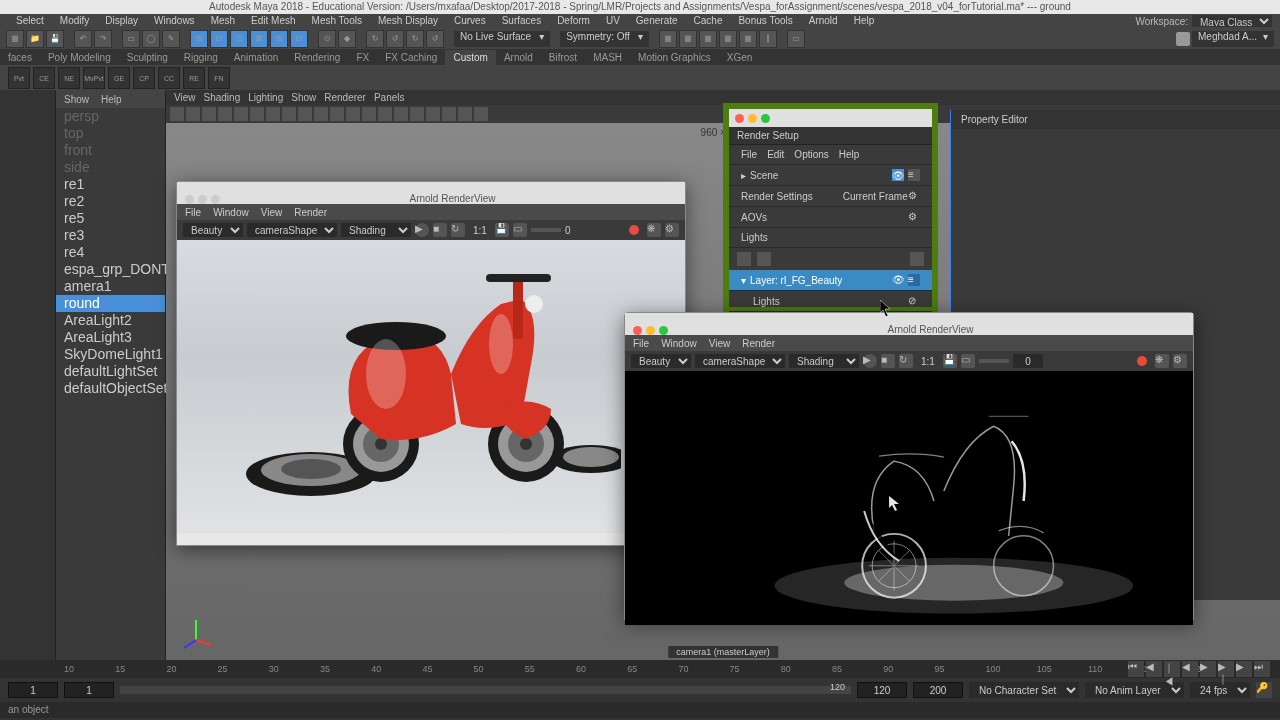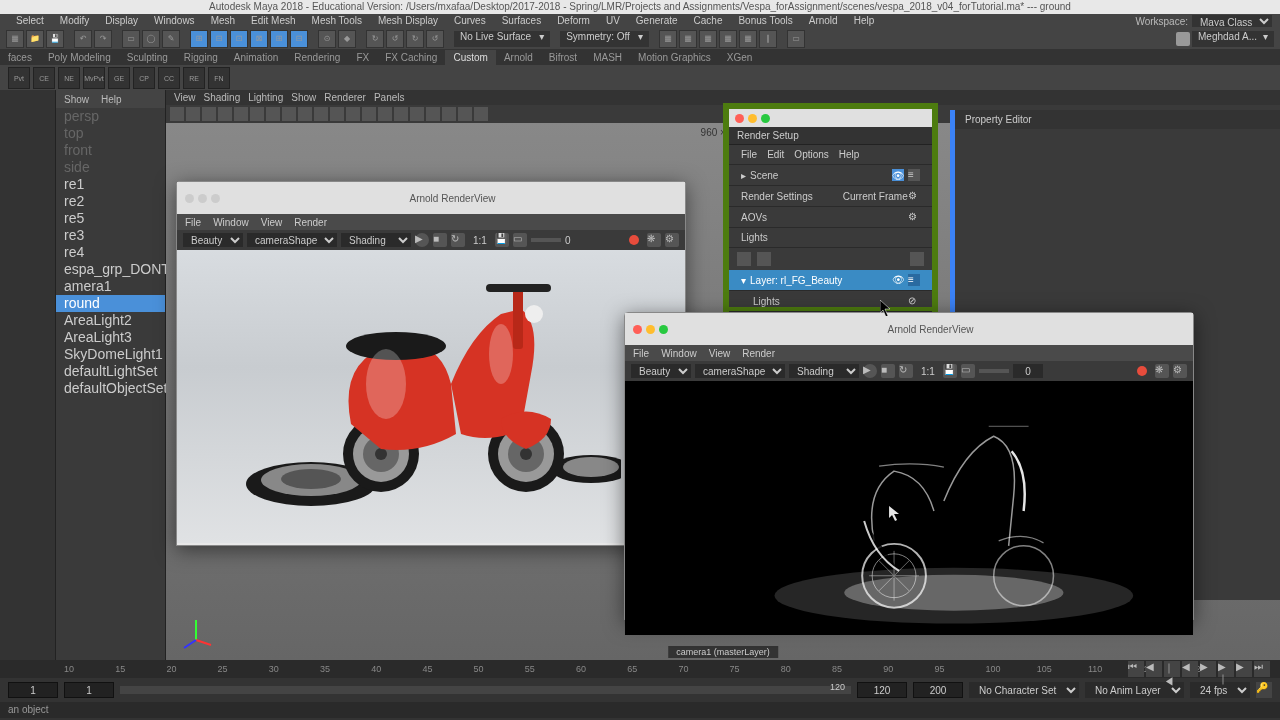--- a/index.html
+++ b/index.html
@@ -79,7 +79,7 @@
 .rs-icons span { width: 14px; height: 14px; background: #555; cursor: pointer; }
 
 
-.prop-editor { position: absolute; right: 0; top: 110px; width: 330px; height: 490px; background: #3a3a3a; border-left: 5px solid #3b82f6; }
+.prop-editor { position: absolute; right: 0; top: 110px; width: 330px; height: 490px; background: #3a3a3a; border-left: 1px solid #3b82f6; }
 .prop-editor .pe-title { padding: 4px 10px; font-size: 10px; color: #ccc; background: #333; }
 
 

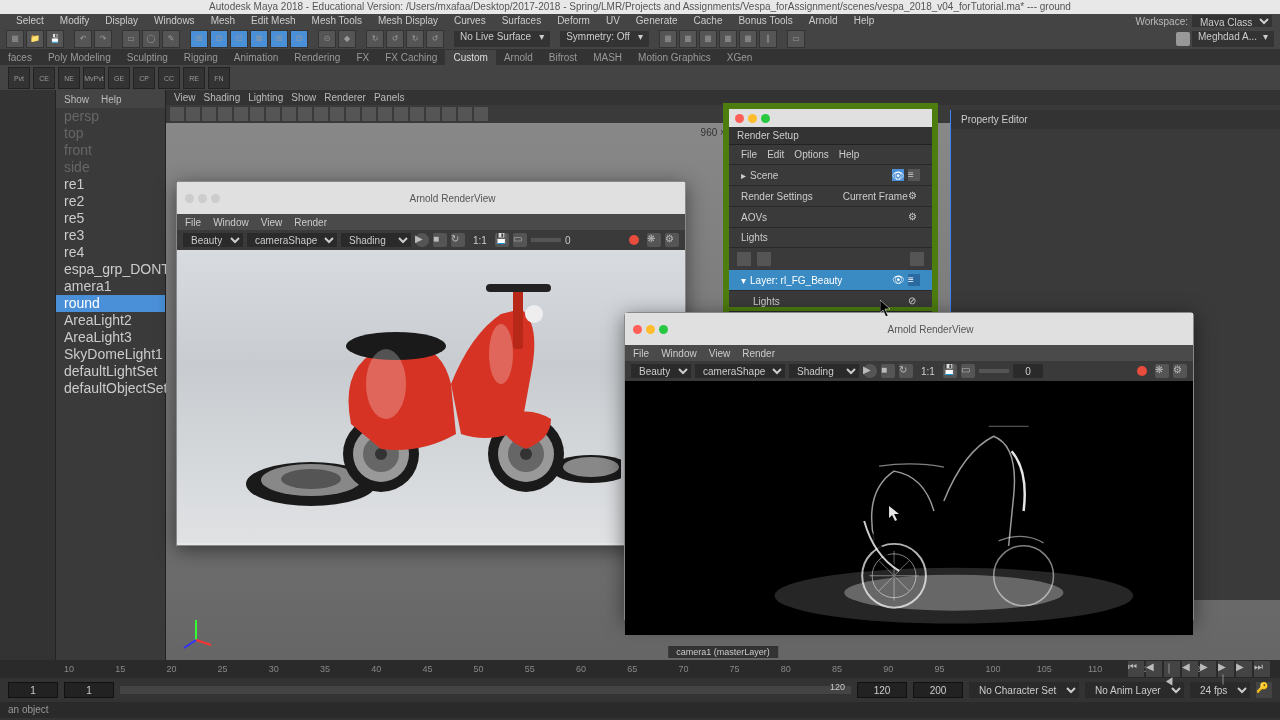--- a/index.html
+++ b/index.html
@@ -52,7 +52,7 @@
 
 
 .float-window { position: absolute; background: #e8e8e8; border: 1px solid #888; border-radius: 4px 4px 0 0; box-shadow: 0 4px 20px rgba(0,0,0,0.5); }
-.float-title { height: 32px; background: #e0e0e0; display: flex; align-items: center; padding: 0 8px; color: #555; font-size: 10px; }
+.float-title { height: 22px; background: #e0e0e0; display: flex; align-items: flex-end; padding: 0 8px; color: #555; font-size: 10px; }
 .traffic { display: flex; gap: 4px; margin-right: 8px; }
 .traffic span { width: 9px; height: 9px; border-radius: 50%; }
 .traffic .r { background: #ff5f57; }

